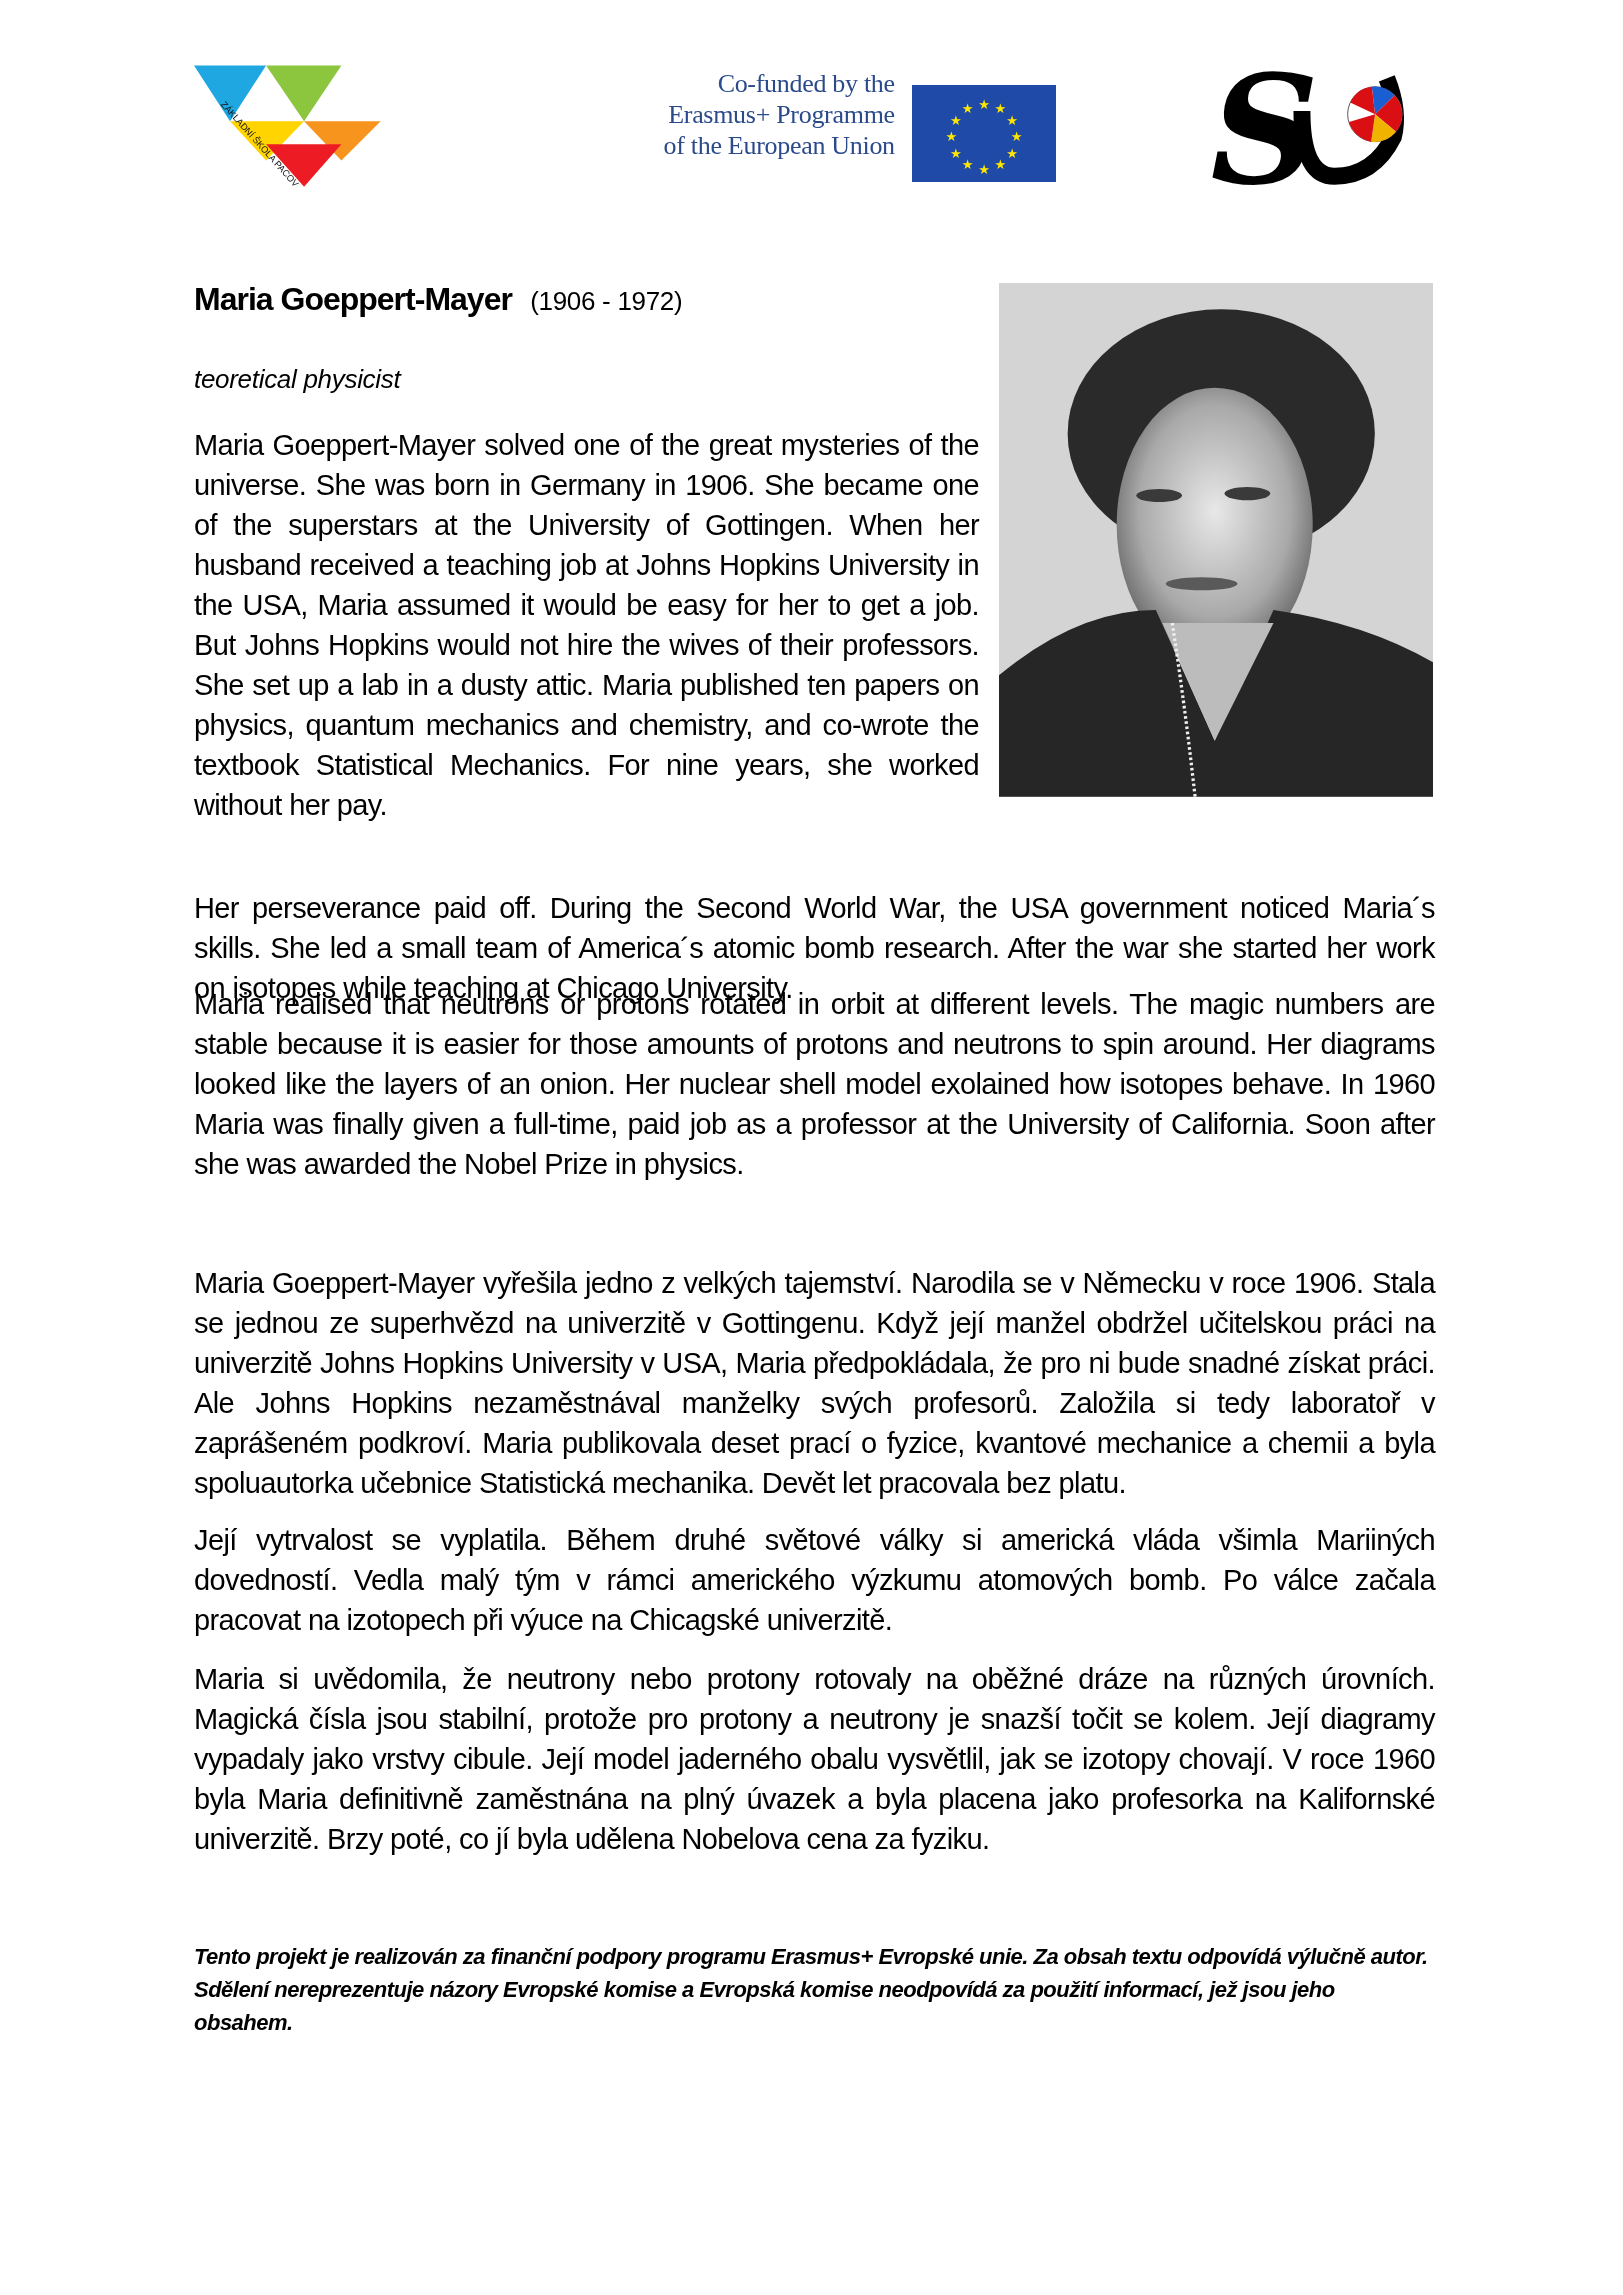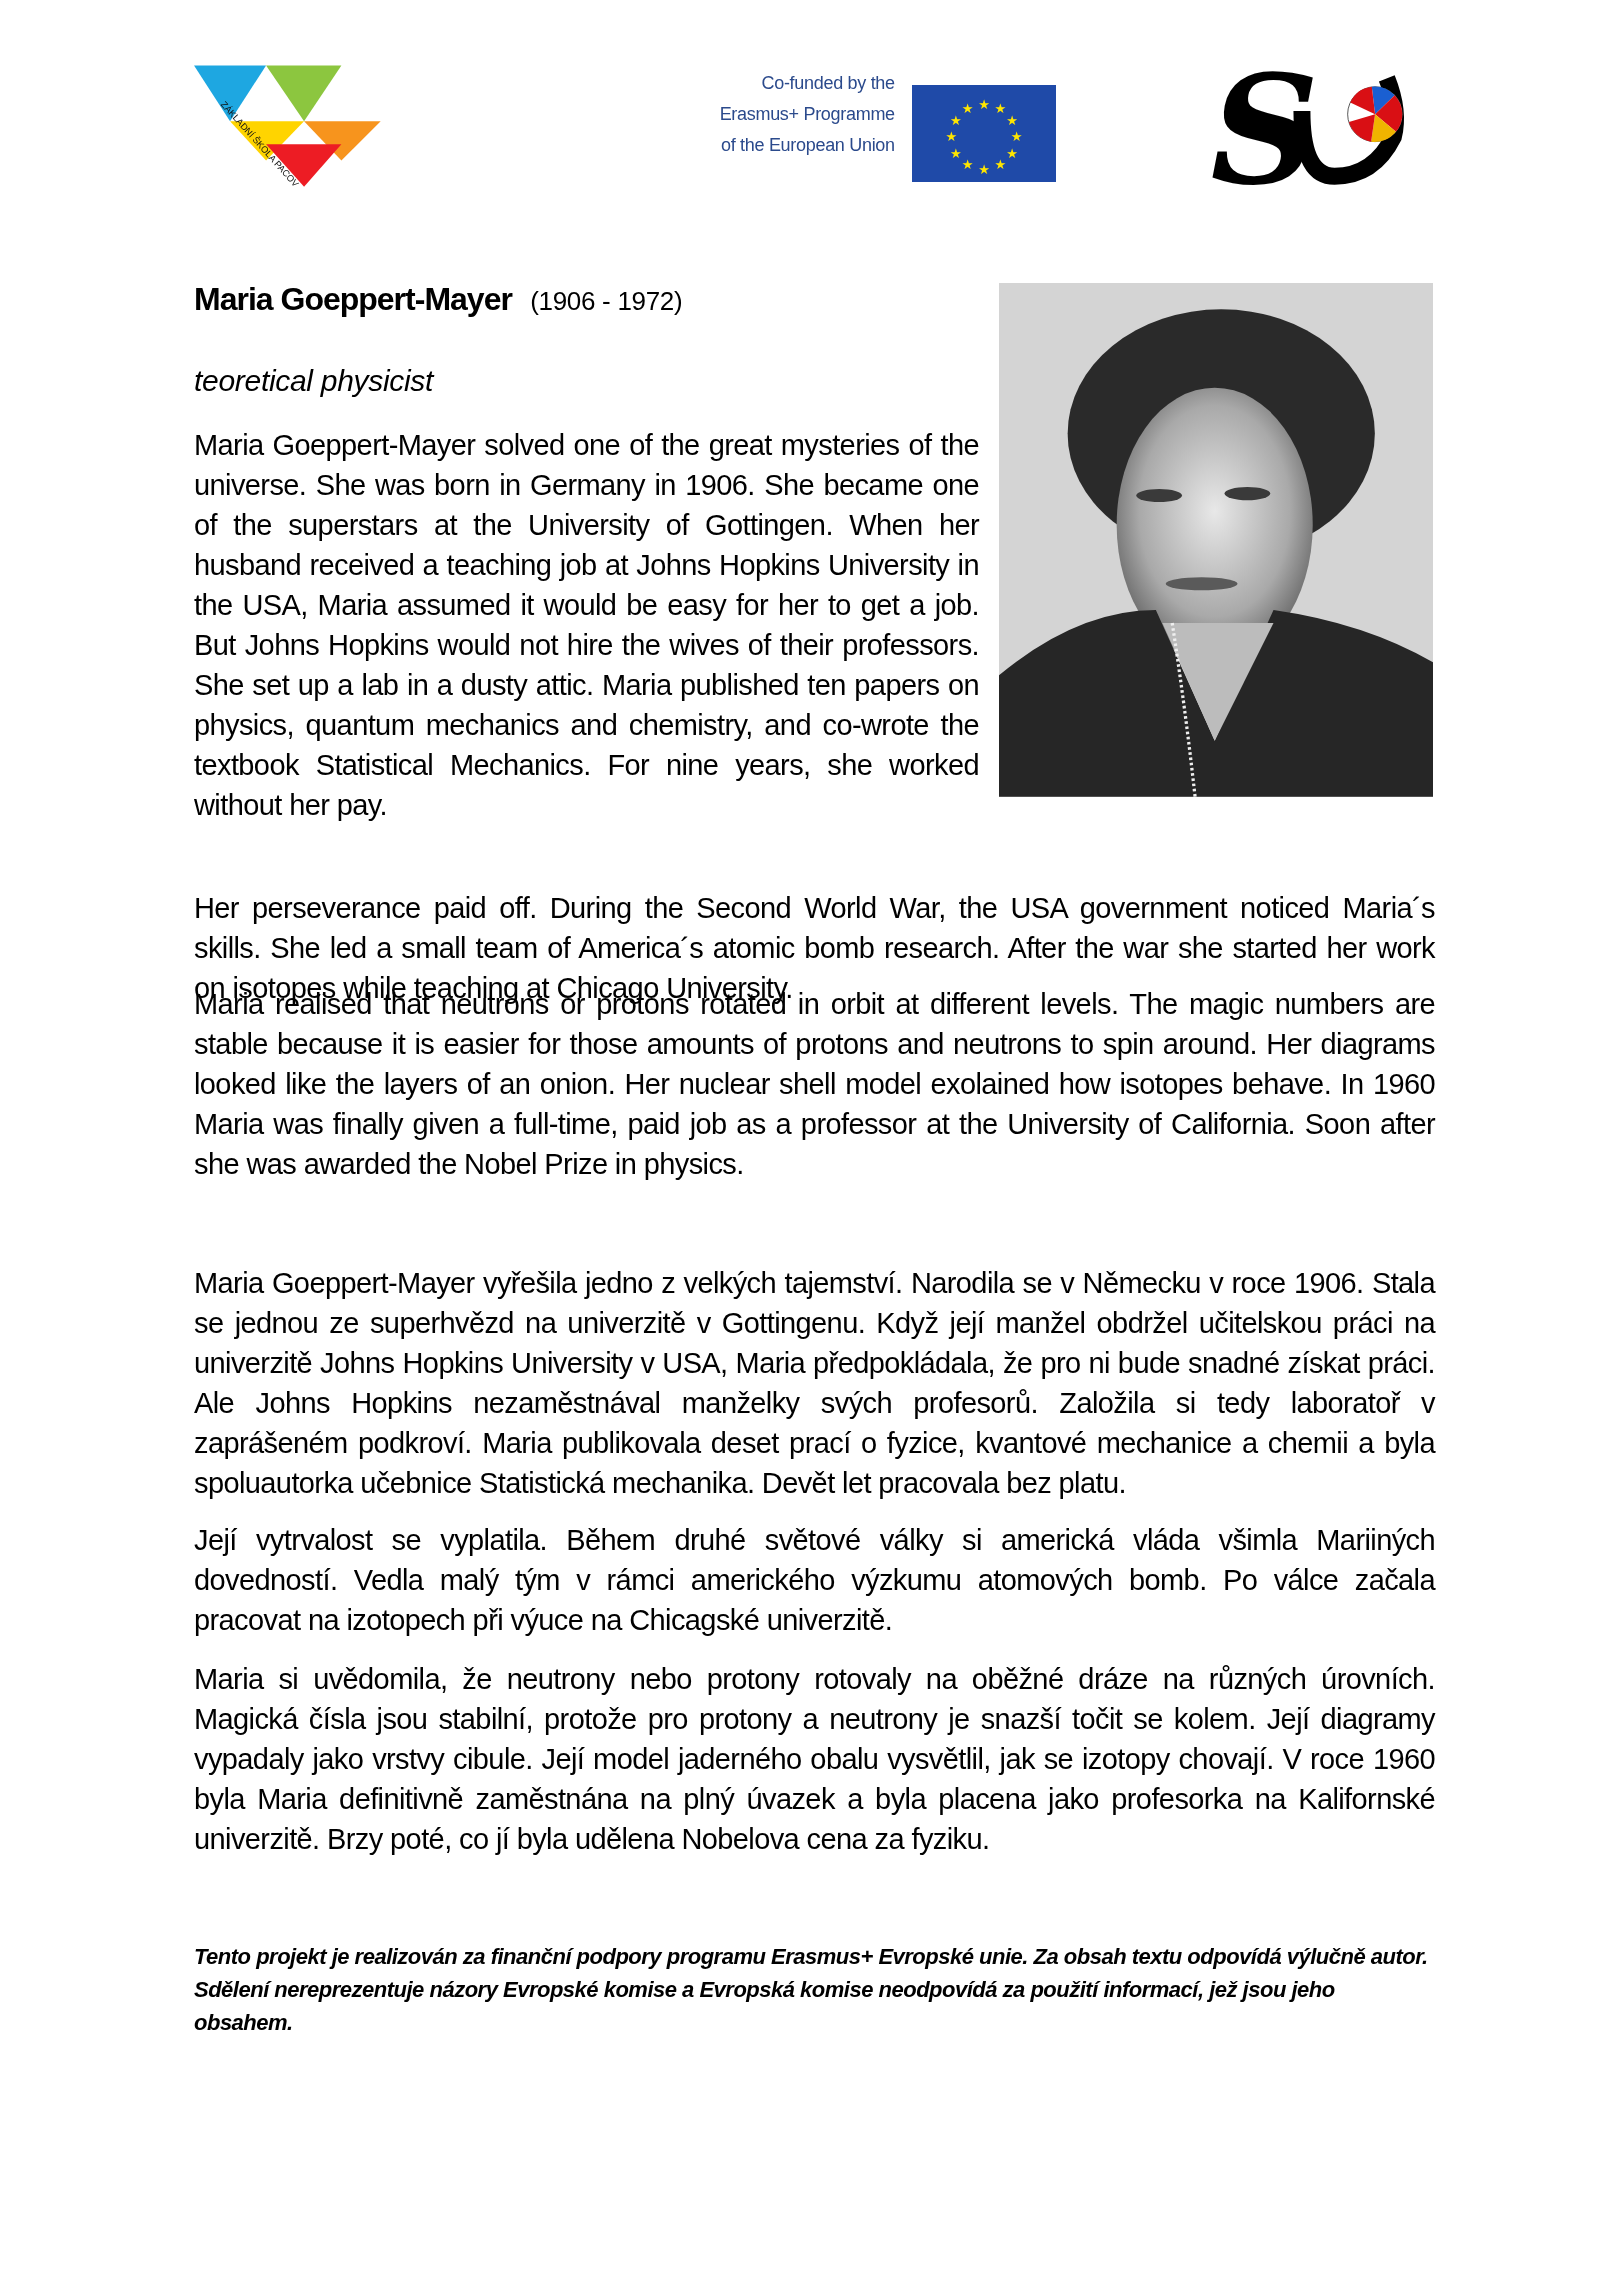--- a/index.html
+++ b/index.html
@@ -11,8 +11,8 @@
   #logo-school { left: 194px; top: 59px; width: 190px; height: 131px; }
   #logo-erasmus { left: 597px; top: 65px; width: 478px; height: 124px; background: #fff; }
   .eras-text { position: absolute; left: 9.8px; top: 3.3px; width: 288px; text-align: right;
-               color: #2b4a8c; font-size: 18px; line-height: 31px; letter-spacing: -0.3px;
-               font-family: Liberation Sans, sans-serif; }
+               color: #2b4a8c; font-size: 26px; line-height: 31px; letter-spacing: -0.3px;
+               font-family: Liberation Serif, serif; }
   .eu-flag { position: absolute; left: 315px; top: 19.6px; width: 144px; height: 97px; background: #1f4aa8; }
   #logo-sua { left: 1204px; top: 52px; width: 222px; height: 144px; }
 

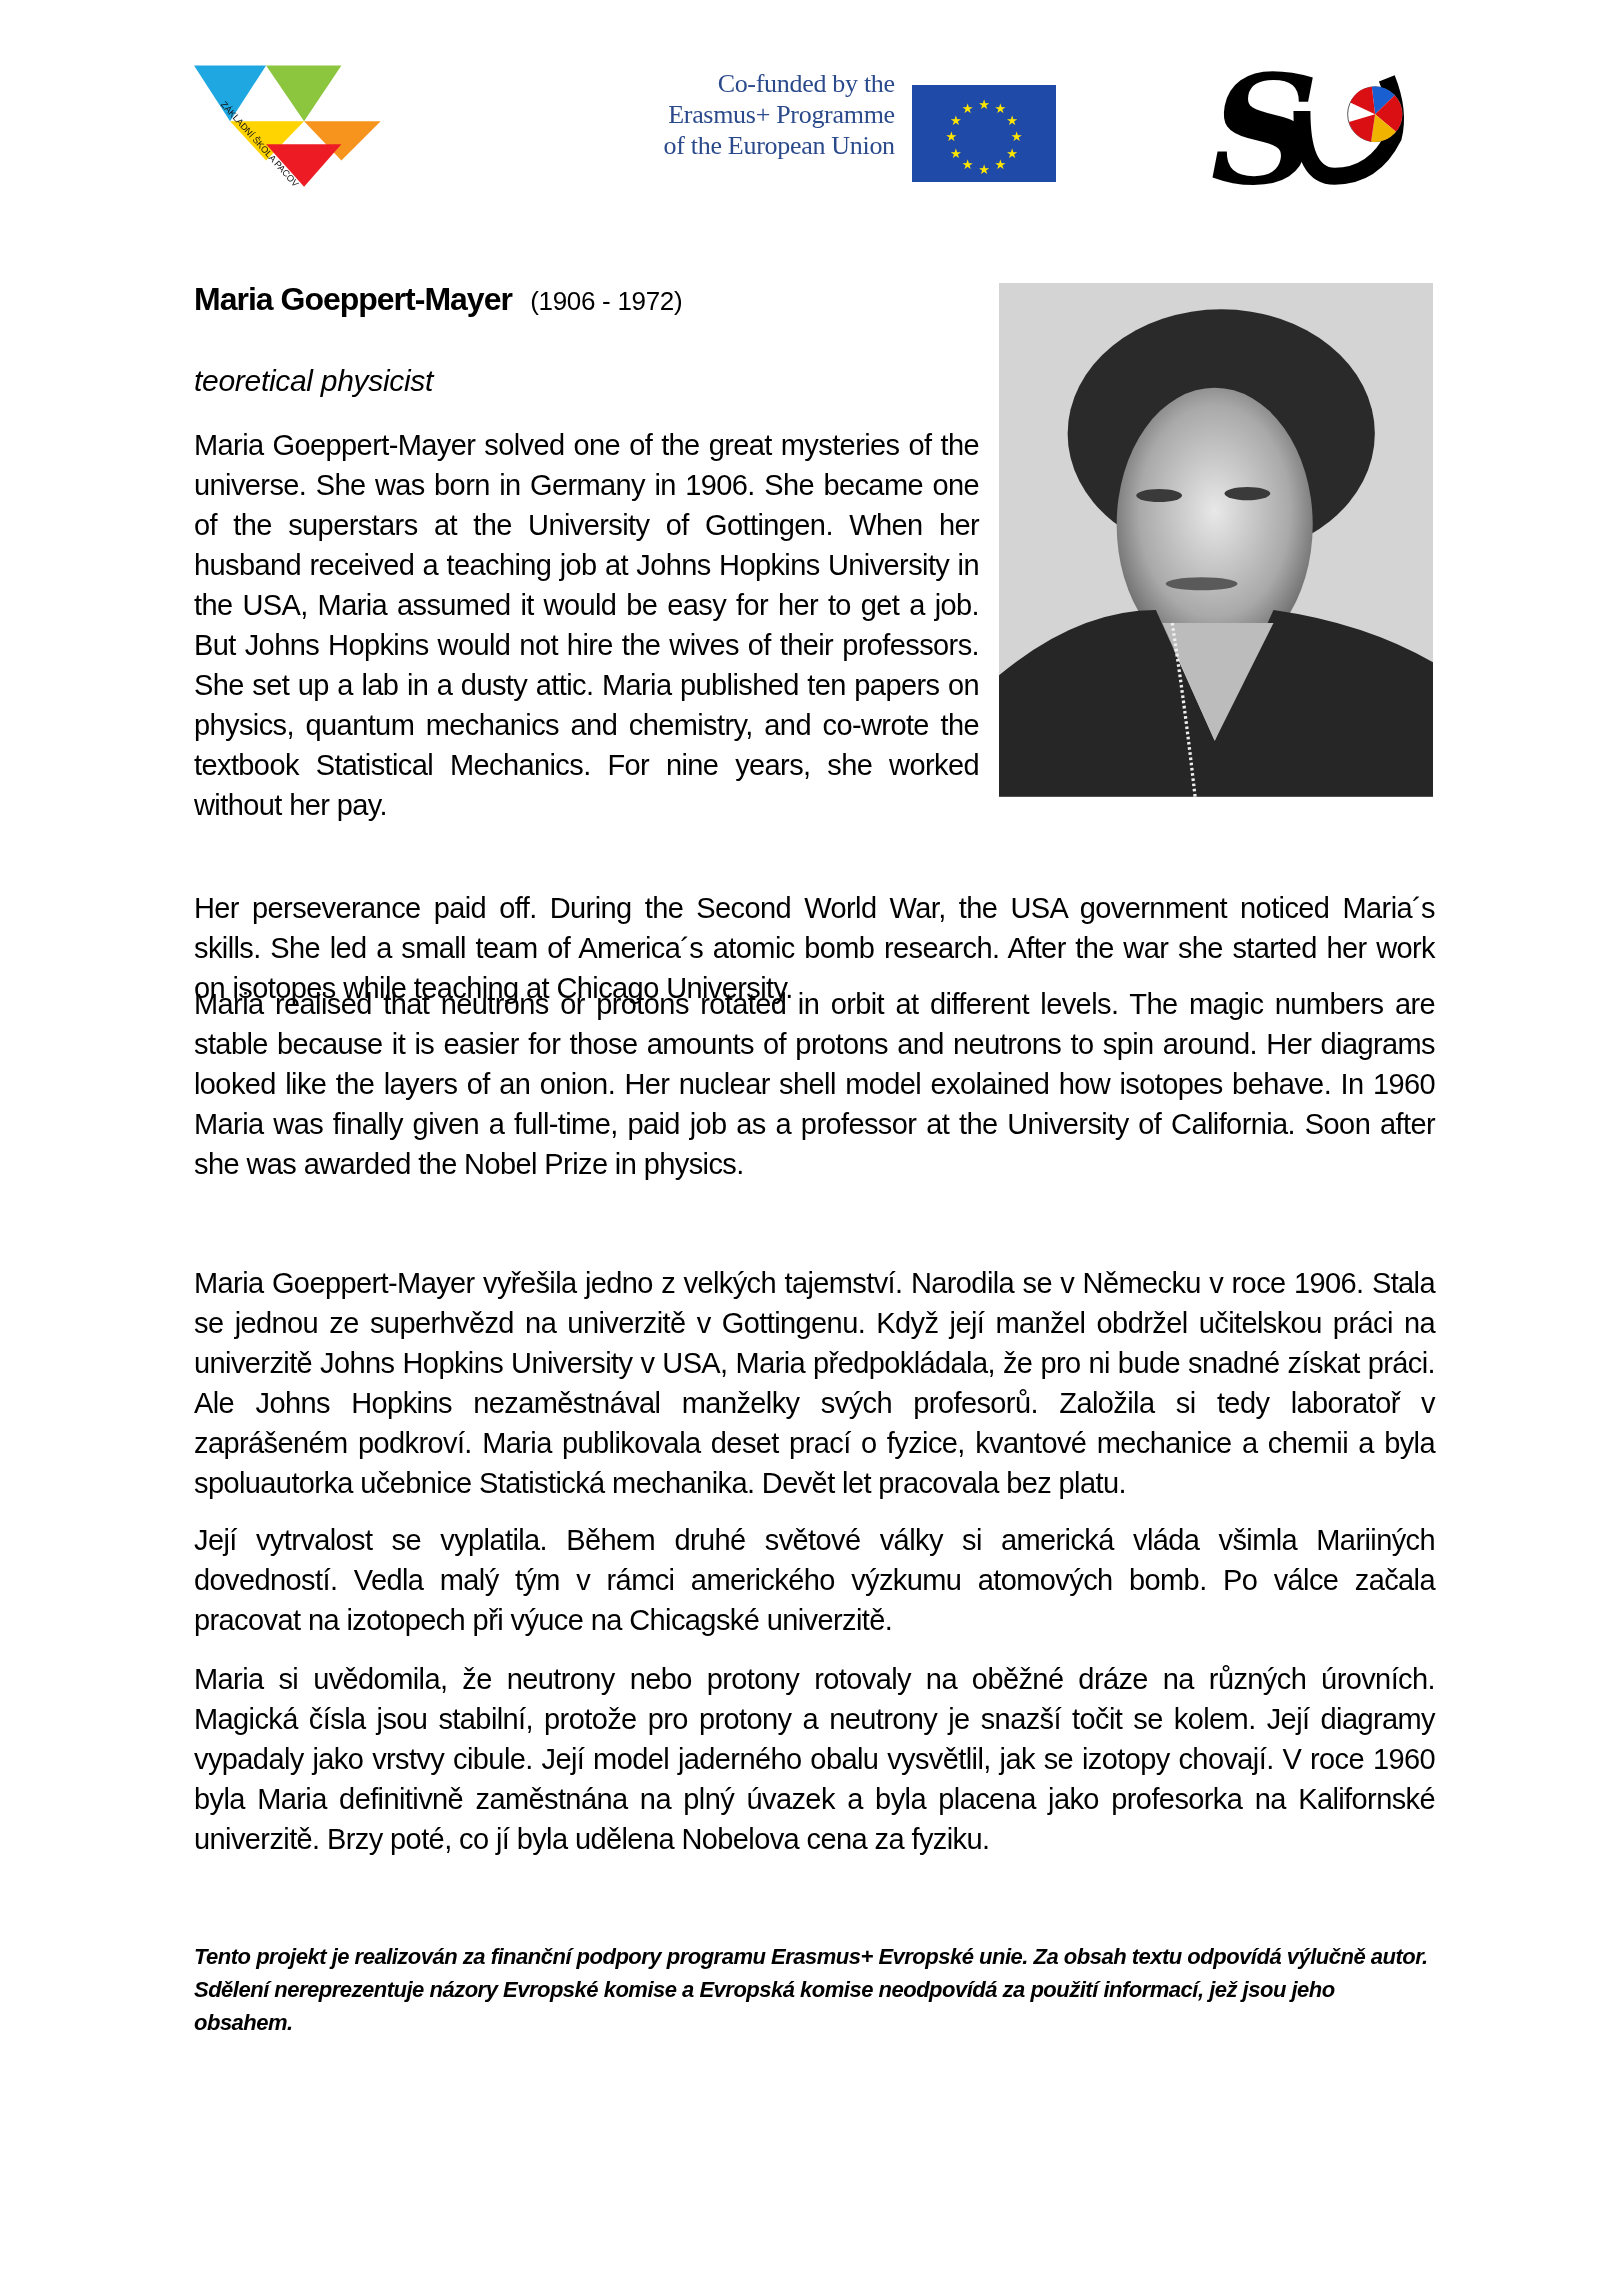--- a/index.html
+++ b/index.html
@@ -22,7 +22,7 @@
   .title-name { font-family: "Liberation Sans", sans-serif; font-weight: bold; font-size: 32px;
                 letter-spacing: -1px; }
   .title-years { font-size: 26px; margin-left: 18.3px; letter-spacing: -0.3px; margin-top: 6px; }
-  .subtitle { top: 364px; font-style: italic; font-size: 30px; letter-spacing: -0.3px; }
+  .subtitle { top: 364px; font-style: italic; font-size: 26px; letter-spacing: -0.3px; }
 
   .para { font-size: 29px; line-height: 40px; text-align: justify; letter-spacing: -0.6px;
           word-spacing: 0px; }

